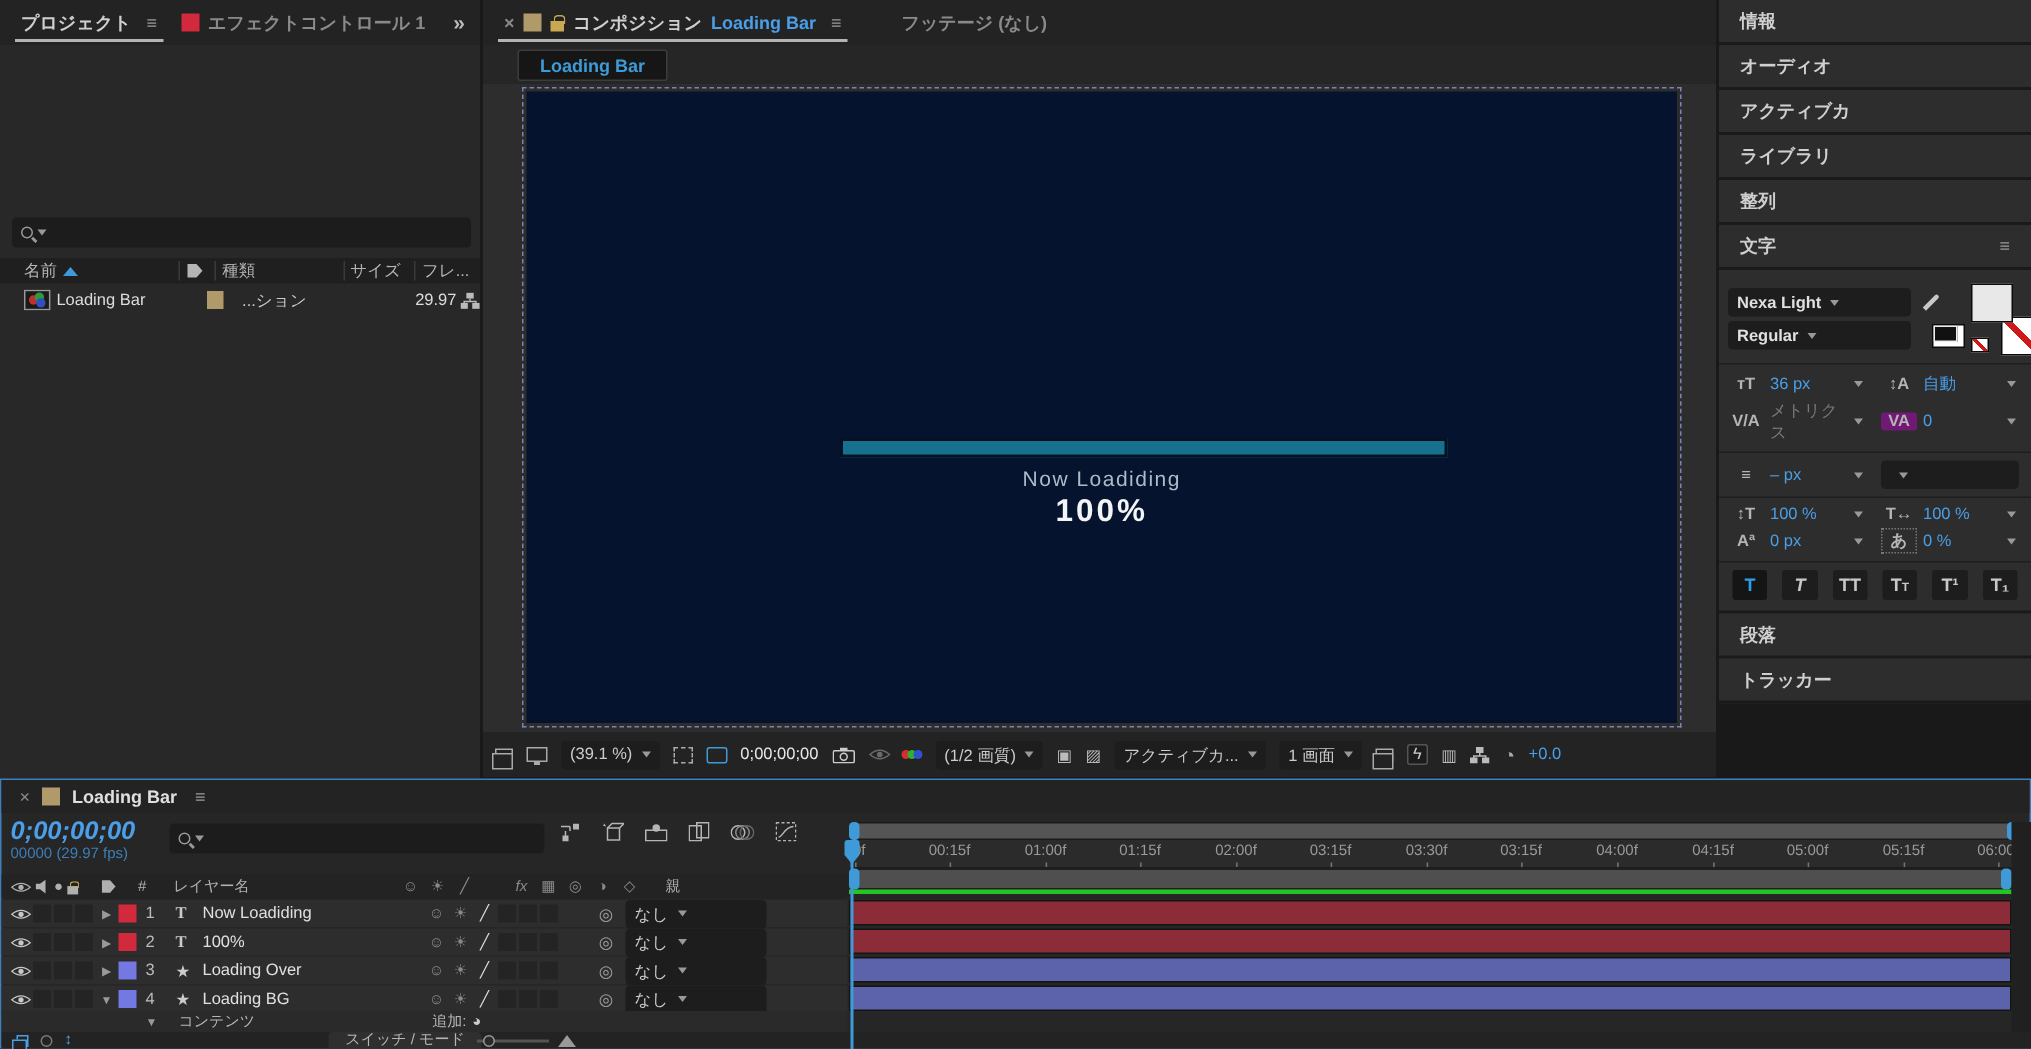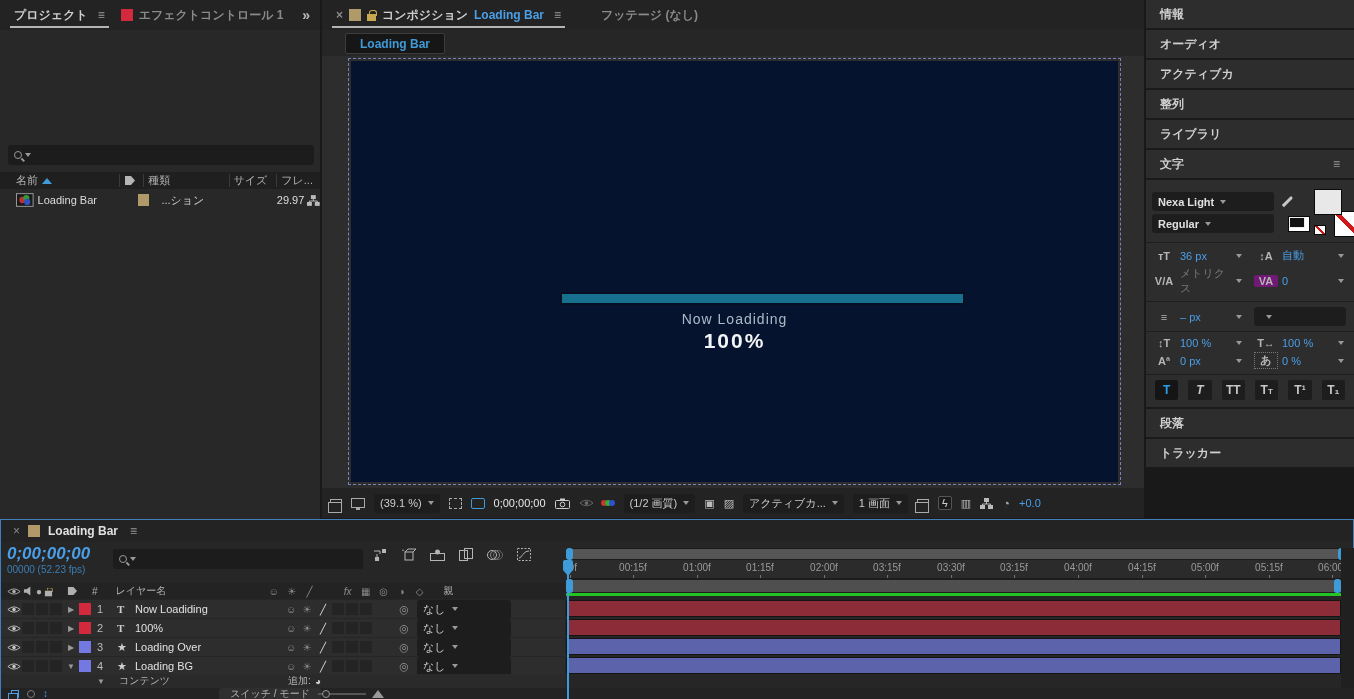--- a/index.html
+++ b/index.html
@@ -307,10 +307,10 @@
         <span>アクティブカ</span>
       </div>
     <div class="side-sec">
+        <span>ライブラリ</span>
+      </div>
+    <div class="side-sec">
         <span>整列</span>
-      </div>
-    <div class="side-sec">
-        <span>ライブラリ</span>
       </div>
     <div class="side-sec" style="justify-content:space-between;">
       <span>文字</span>

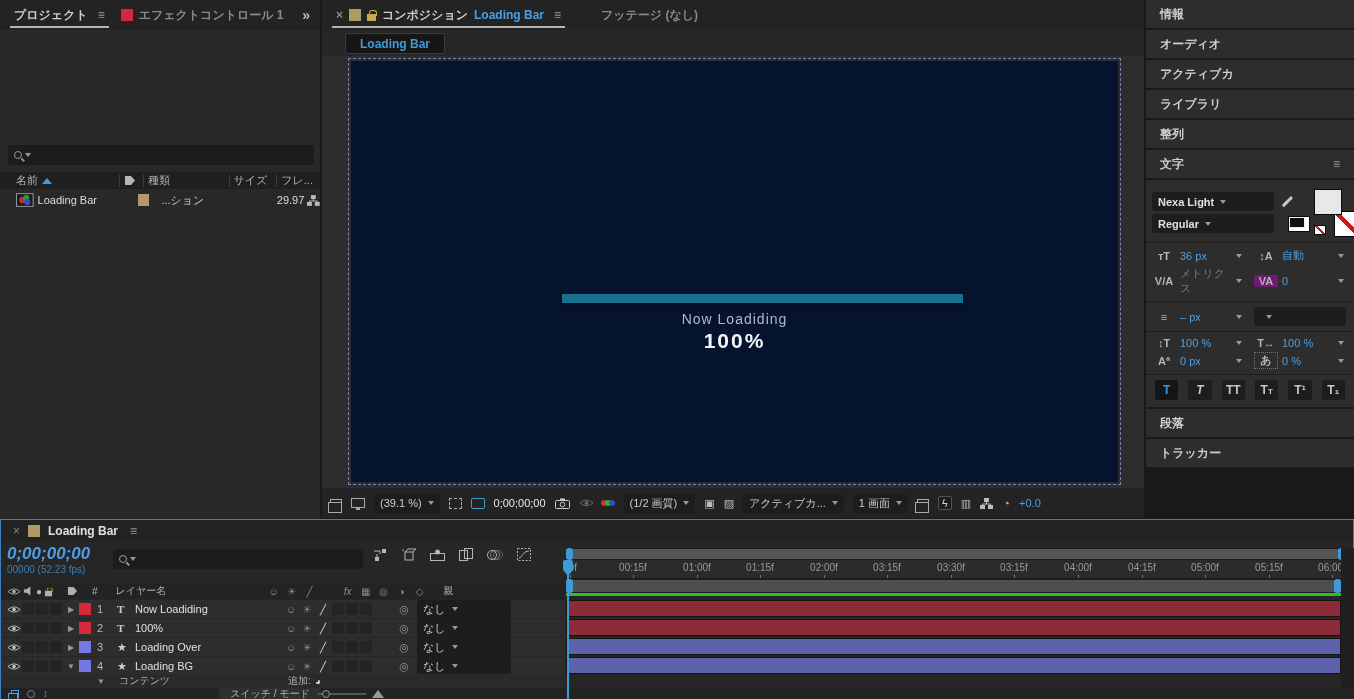--- a/index.html
+++ b/index.html
@@ -424,7 +424,7 @@
 
   <div id="tl-time">
     <div id="tl-timecode">0;00;00;00</div>
-    <div id="tl-frameinfo">00000 (52.23 fps)</div>
+    <div id="tl-frameinfo">00000 (29.97 fps)</div>
   </div>
 
   <div id="tl-search" class="searchbox">

